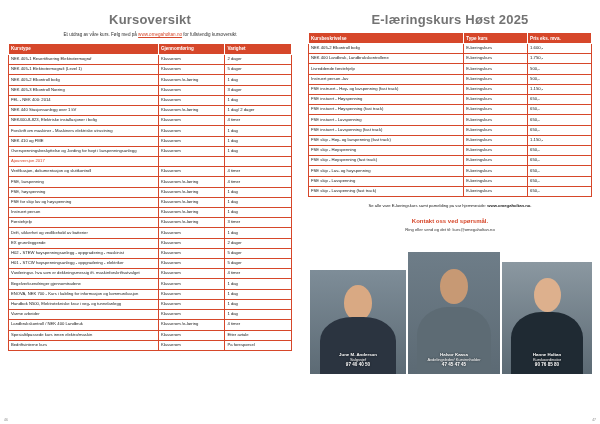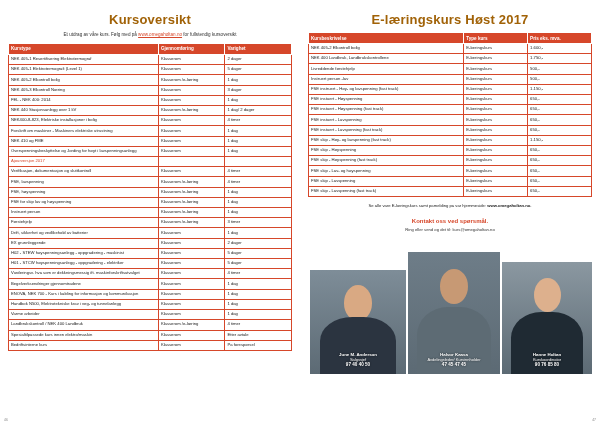--- a/index.html
+++ b/index.html
@@ -33,7 +33,7 @@
     text-align: center;
     font-size: 13px;
     font-weight: bold;
-    color: #a16207;
+    color: #737373;
     margin: 2px 0 5px 0;
     letter-spacing: 0.2px;
   }

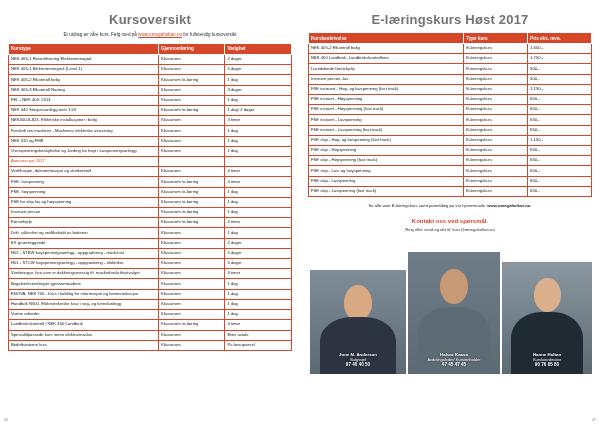--- a/index.html
+++ b/index.html
@@ -333,7 +333,7 @@
   </div>
 
   <div class="col-right">
-    <div class="title">E-læringskurs Høst 2017</div>
+    <div class="title">E-læringskurs Høst 2025</div>
     <table>
       <thead>
         <tr>

